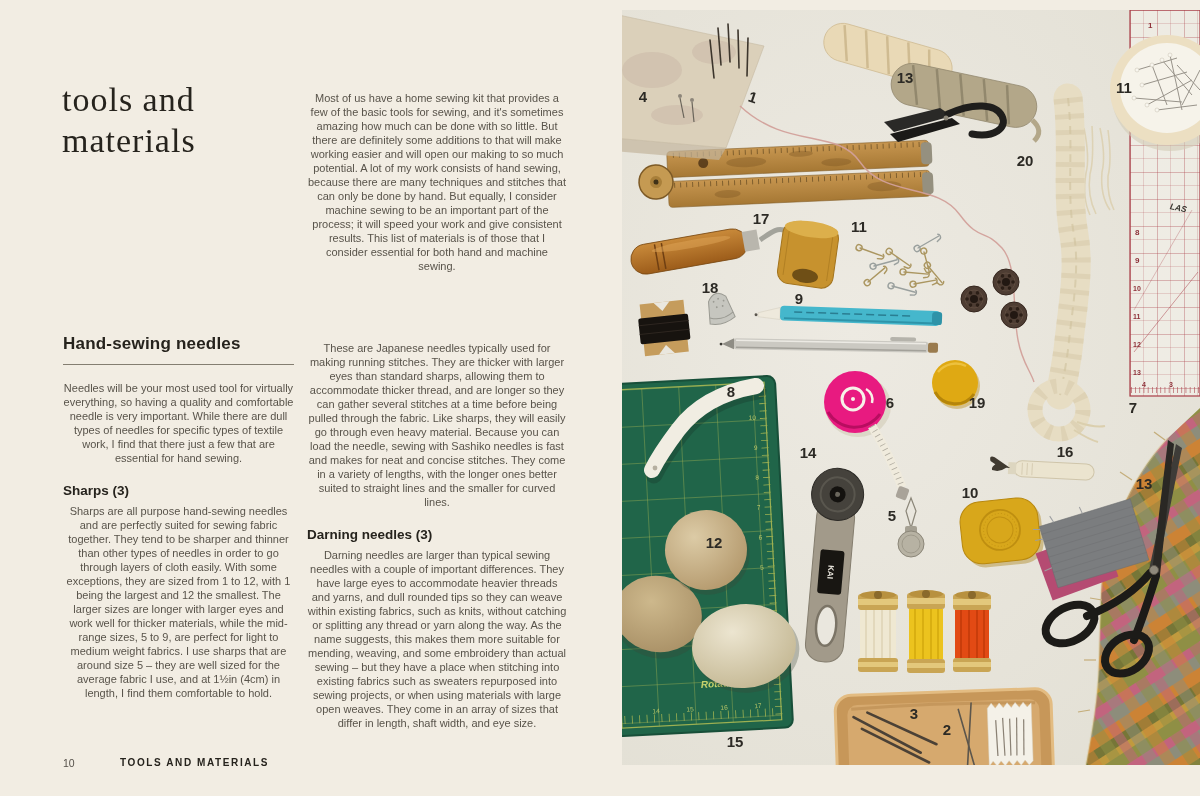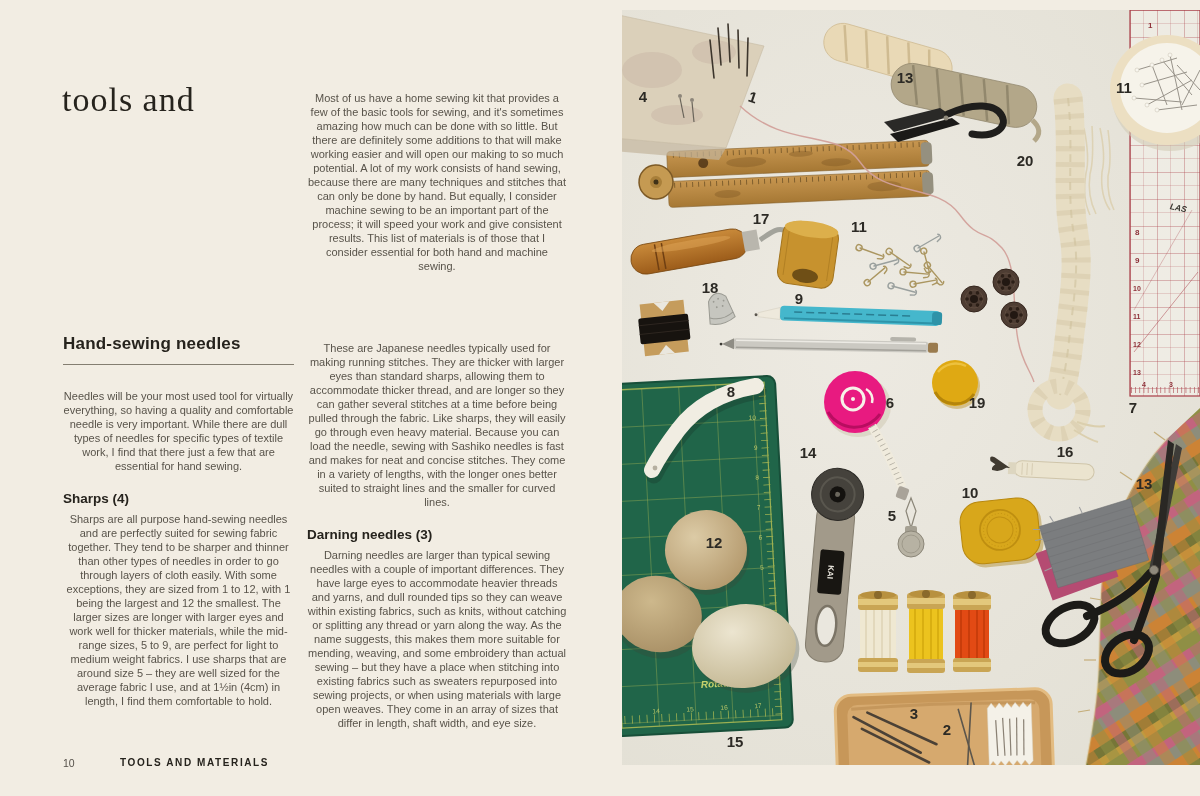--- a/index.html
+++ b/index.html
@@ -48,6 +48,7 @@
   <section>
     <h1 class="title">
       <span class="tl">tools and</span>
+      <span class="tl">materials</span>
     </h1>
 
     <p class="intro bodytext">Most of us have a home sewing kit that provides a few of the basic tools for sewing, and it's sometimes amazing how much can be done with so little. But there are definitely some additions to that will make working easier and will open our making to so much potential. A lot of my work consists of hand sewing, because there are many techniques and stitches that can only be done by hand. But equally, I consider machine sewing to be an important part of the process; it will speed your work and give consistent results. This list of materials is of those that I consider essential for both hand and machine sewing.</p>

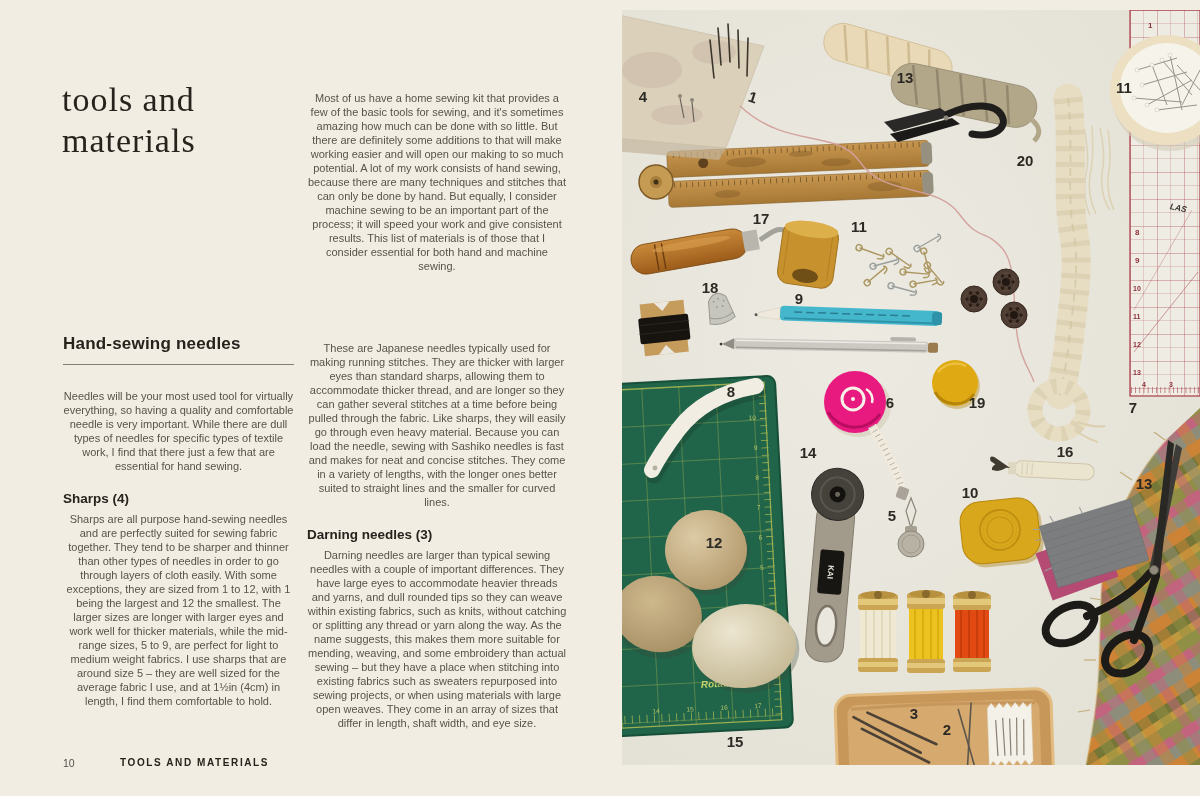--- a/index.html
+++ b/index.html
@@ -23,7 +23,7 @@
   .col2 { position:absolute; left:307px; top:341px; width:260px; }
   .sect-h {
     font-size:17px; font-weight:700; color:#26231d; letter-spacing:0.2px;
-    padding-bottom:10px; border-bottom:1.5px solid #847e71; margin-bottom:24px;
+    padding-bottom:10px; border-bottom:1.5px solid #847e71; margin-bottom:16px;
   }
   .sub-h { font-size:13.5px; font-weight:700; color:#26231d; margin:18px 0 6px; }
   .col2 .sub-h.first { margin-top:0; }

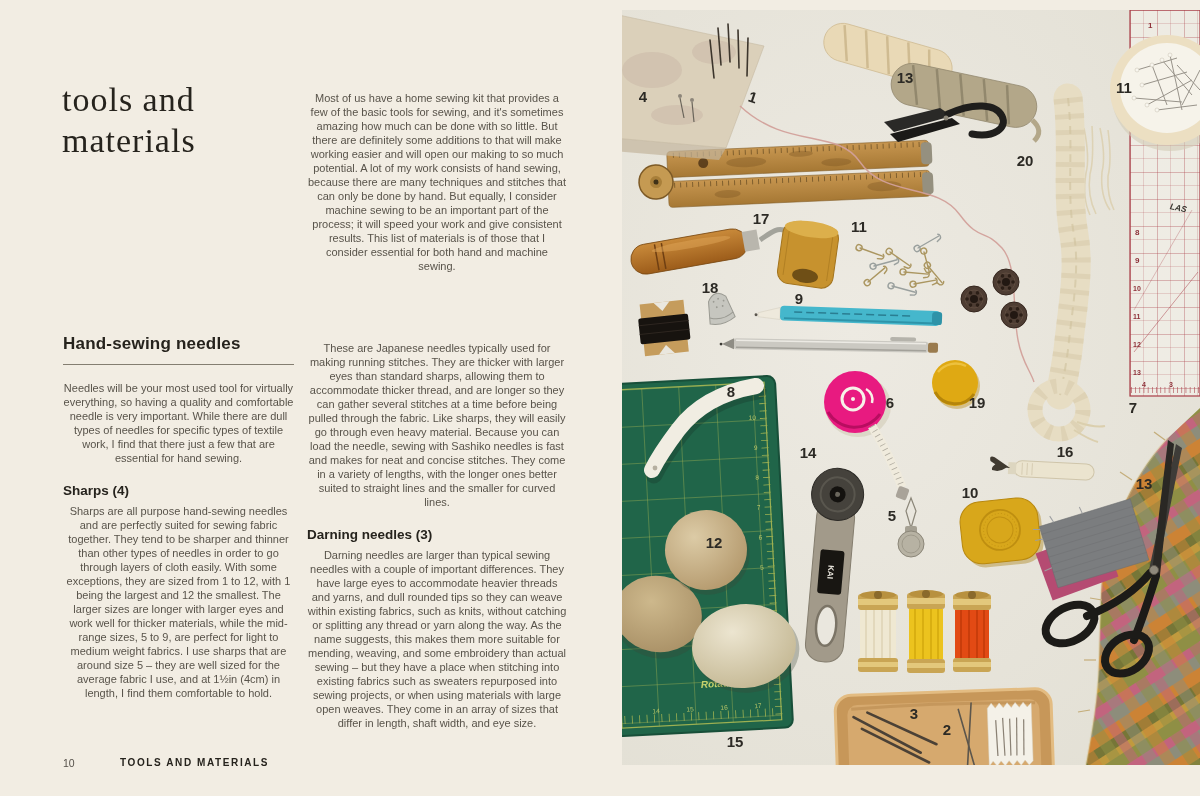--- a/index.html
+++ b/index.html
@@ -56,7 +56,7 @@
     <div class="col1">
       <h2 class="sect-h">Hand-sewing needles</h2>
       <p class="bodytext">Needles will be your most used tool for virtually everything, so having a quality and comfortable needle is very important. While there are dull types of needles for specific types of textile work, I find that there just a few that are essential for hand sewing.</p>
-      <h3 class="sub-h">Sharps (4)</h3>
+      <h3 class="sub-h">Sharps (3)</h3>
       <p class="bodytext">Sharps are all purpose hand-sewing needles and are perfectly suited for sewing fabric together. They tend to be sharper and thinner than other types of needles in order to go through layers of cloth easily. With some exceptions, they are sized from 1 to 12, with 1 being the largest and 12 the smallest. The larger sizes are longer with larger eyes and work well for thicker materials, while the mid-range sizes, 5 to 9, are perfect for light to medium weight fabrics. I use sharps that are around size 5 – they are well sized for the average fabric I use, and at 1½in (4cm) in length, I find them comfortable to hold.</p>
     </div>
 

